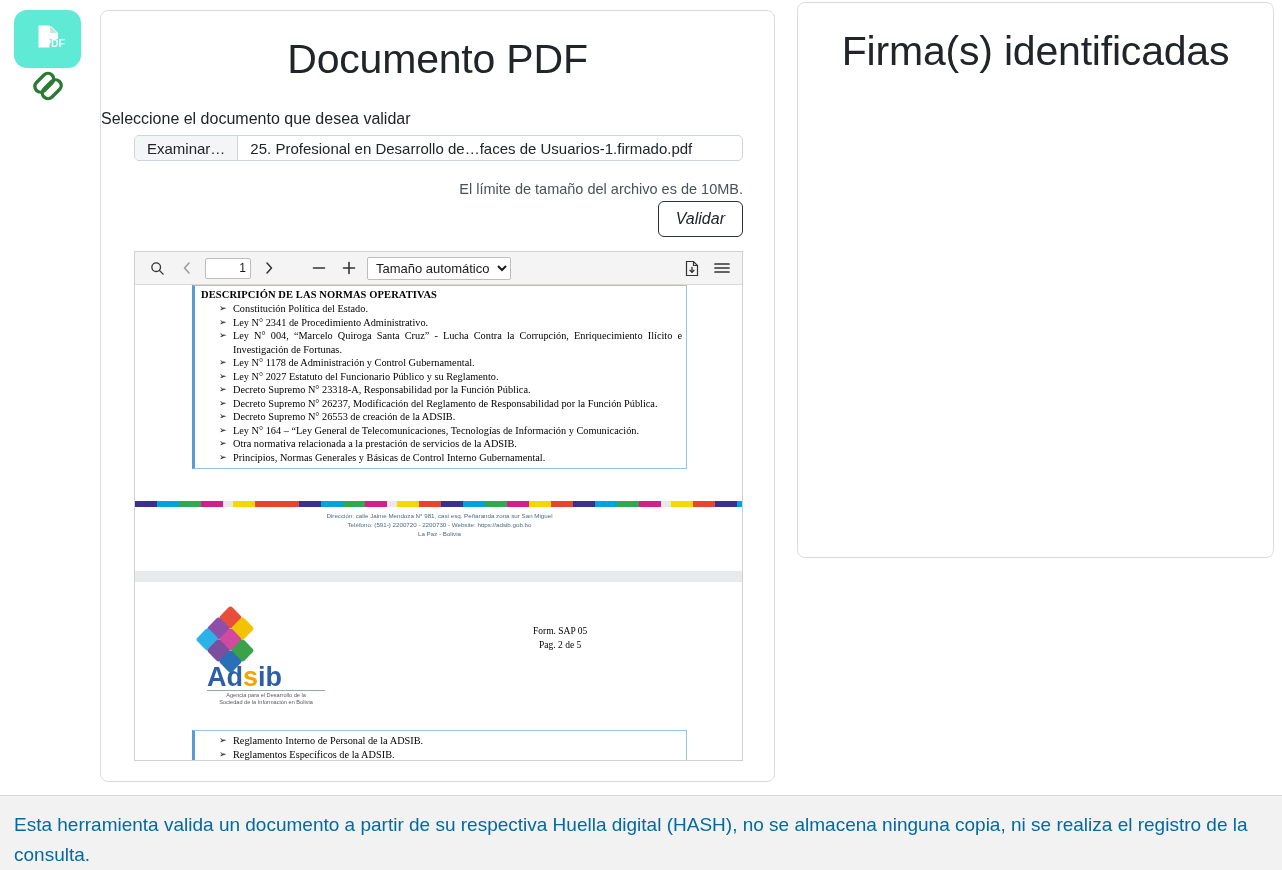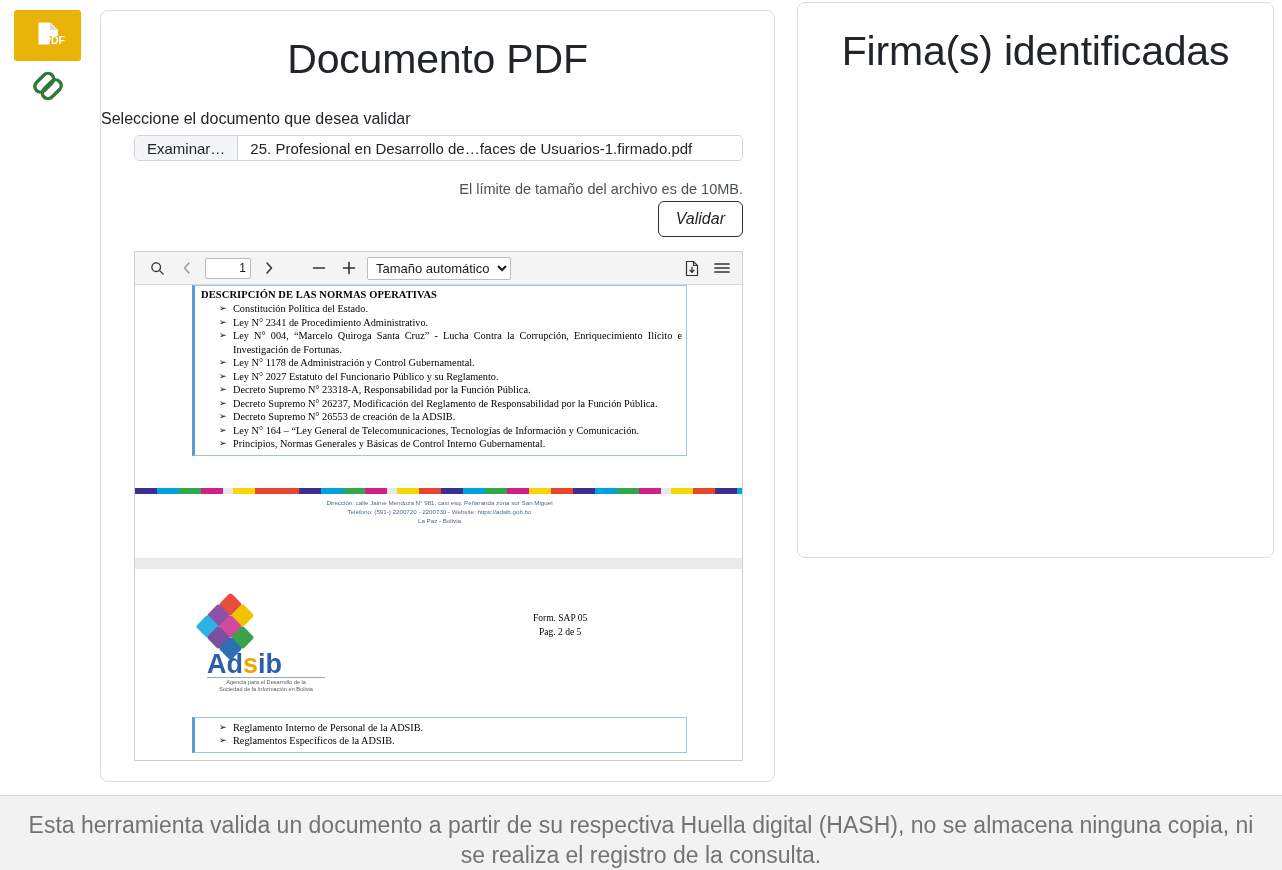--- a/index.html
+++ b/index.html
@@ -15,8 +15,8 @@
   
   .rail { position: absolute; left: 0; top: 0; width: 96px; height: 795px; }
   .pdf-badge {
-    position: absolute; left: 14px; top: 10px; width: 67px; height: 51px;
-    background: #eab308; border-radius: 3px;
+    position: absolute; left: 14px; top: 10px; width: 67px; height: 58px;
+    background: #5eead4; border-radius: 13px;
   }
   .pdf-badge svg { position: absolute; left: 50%; top: 50%; transform: translate(-50%,-50%); }
   .link-icon { position: absolute; left: 28px; top: 66px; width: 40px; height: 40px; }

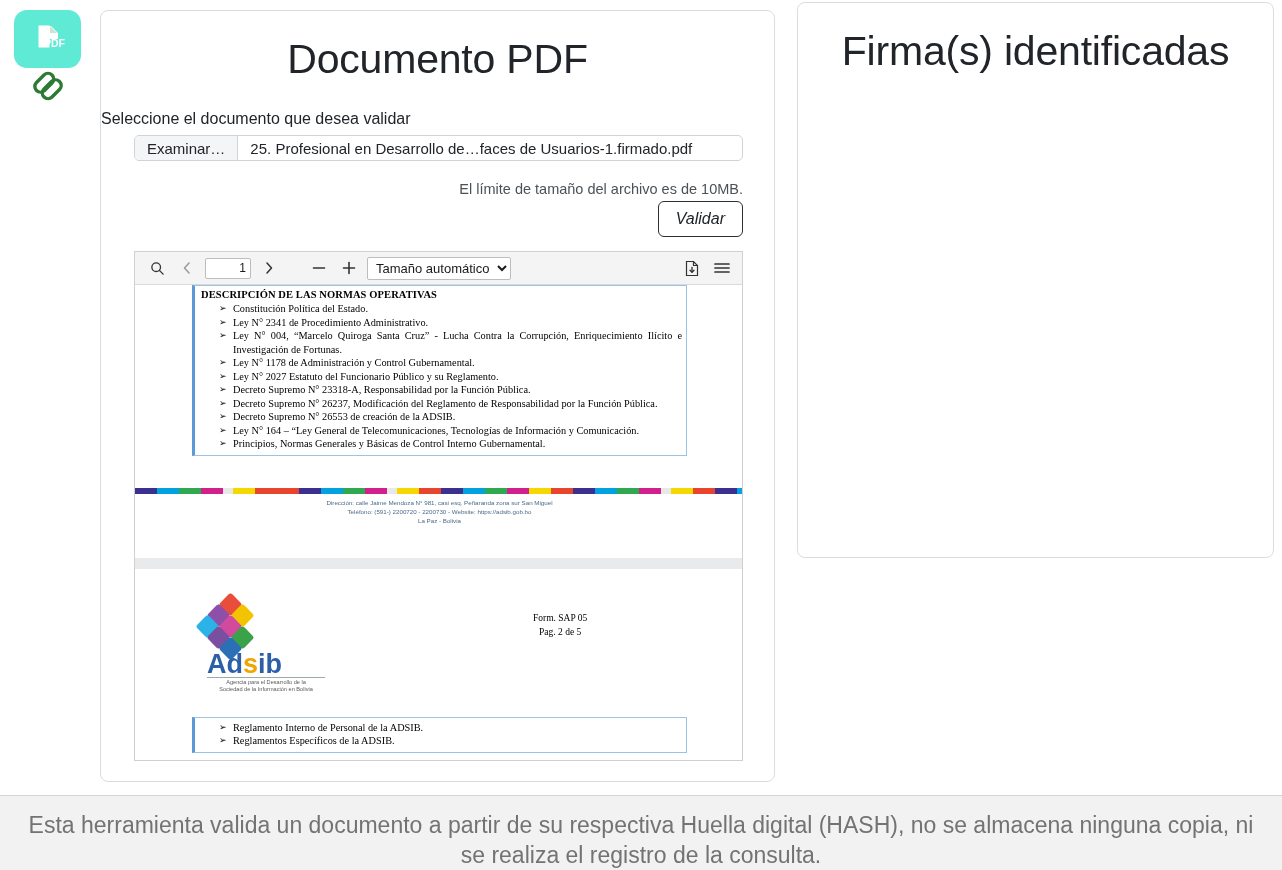--- a/index.html
+++ b/index.html
@@ -276,6 +276,7 @@
             <div class="doc-li">Decreto Supremo N° 26237, Modificación del Reglamento de Responsabilidad por la Función Pública.</div>
             <div class="doc-li">Decreto Supremo N° 26553 de creación de la ADSIB.</div>
             <div class="doc-li">Ley N° 164 – “Ley General de Telecomunicaciones, Tecnologías de Información y Comunicación.</div>
+            <div class="doc-li">Otra normativa relacionada a la prestación de servicios de la ADSIB.</div>
             <div class="doc-li">Principios, Normas Generales y Básicas de Control Interno Gubernamental.</div>
           </div>
 

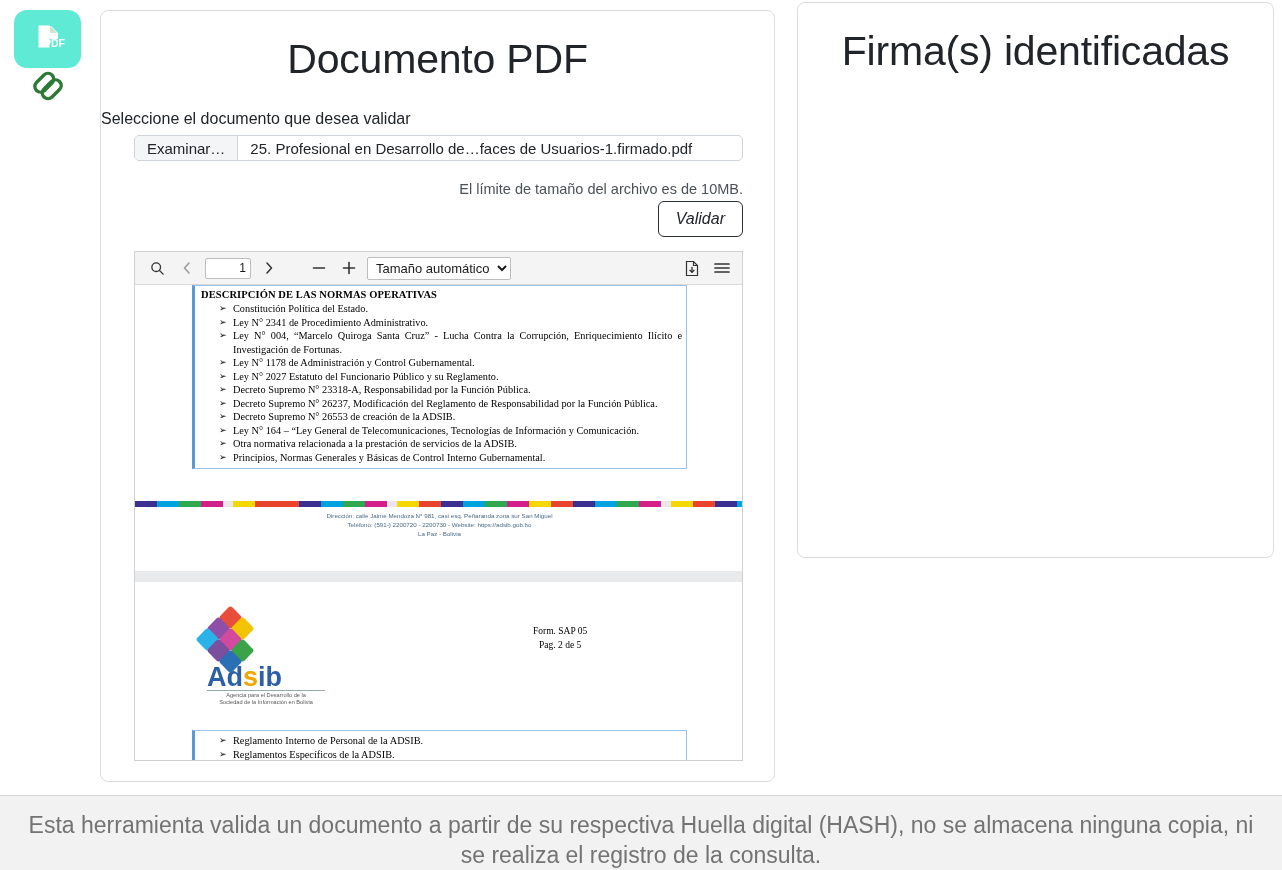--- a/index.html
+++ b/index.html
@@ -160,9 +160,8 @@
     padding: 14px 14px 0 14px;
   }
   .banner p {
-    margin: 0; font-size: 23px; color: #737373; line-height: 30px;
+    margin: 0; font-size: 19px; color: #0369a1; line-height: 30px;
     font-family: "Liberation Sans", sans-serif;
-    text-align: center;
   }
 </style>
 </head>

